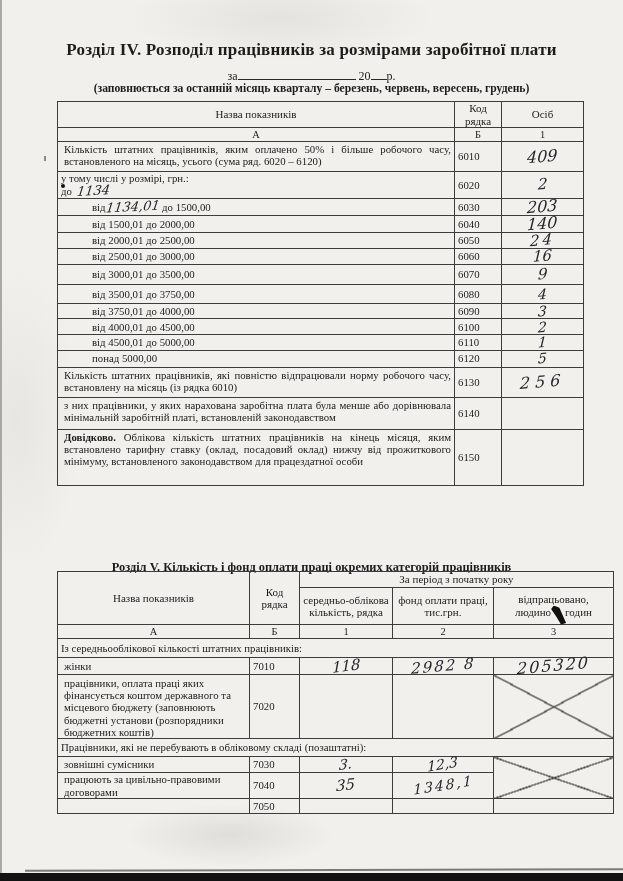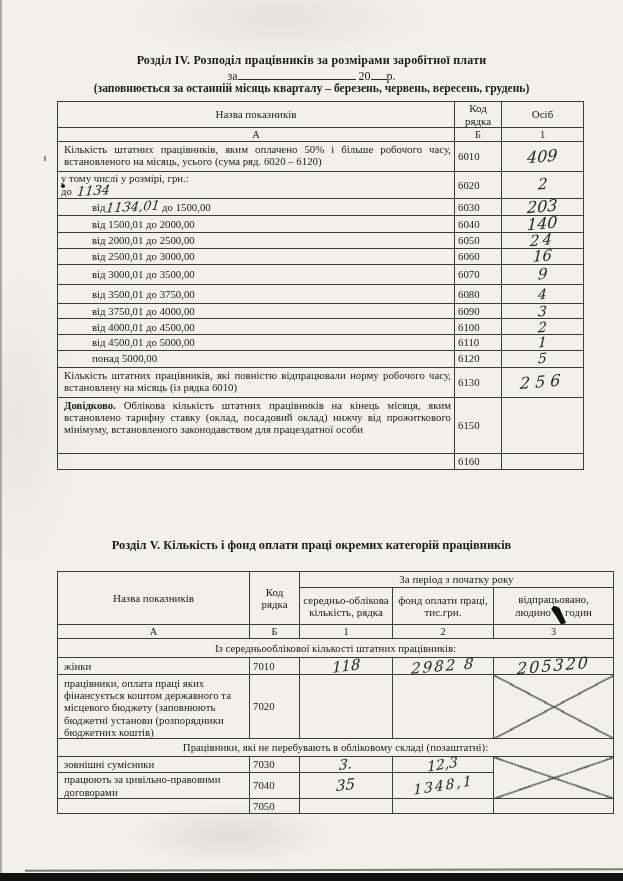--- a/index.html
+++ b/index.html
@@ -15,7 +15,7 @@
   .abs{position:absolute;}
   .ctr{left:0;width:623px;text-align:center;}
   .b{font-weight:bold;}
-  .title4{top:53px;font-size:12px;letter-spacing:.2px;}
+  .title4{top:40px;font-size:17px;letter-spacing:.2px;}
   .dateline{top:68px;font-size:12px;text-align:center;}
   .uline{display:inline-block;border-bottom:1px solid #2a2a2a;height:11px;vertical-align:baseline;}
   .note4{top:82px;font-size:11.6px;}

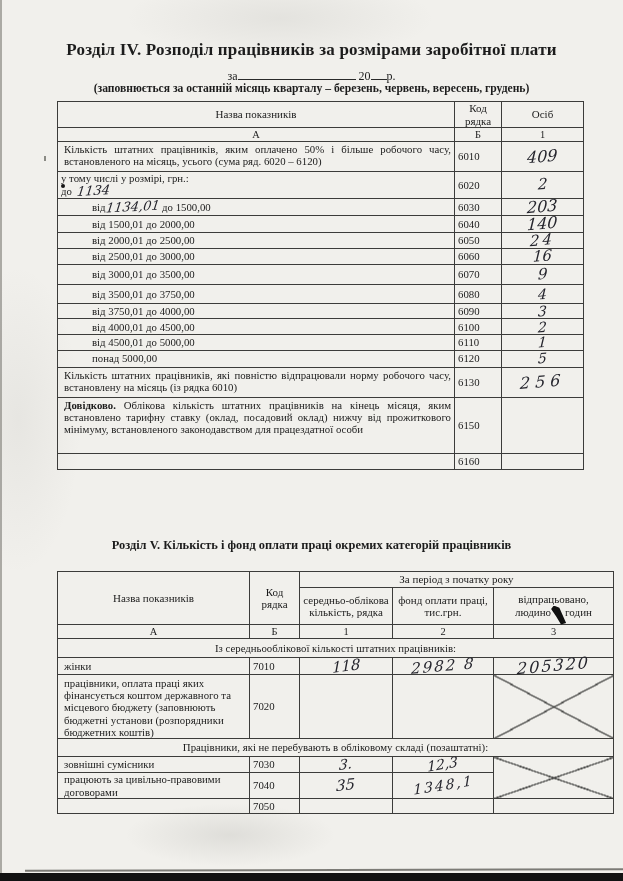--- a/index.html
+++ b/index.html
@@ -160,6 +160,11 @@
     <td class="code">6130</td>
     <td class="val"><span class="hw" style="font-size:16px;letter-spacing:5px">256</span></td>
   </tr>
+  <tr style="height:32px">
+    <td class="namecell just">з них працівники, у яких нарахована заробітна плата була менше або дорівнювала мінімальній заробітній платі, встановленій законодавством</td>
+    <td class="code">6140</td>
+    <td class="val"></td>
+  </tr>
   <tr style="height:56px">
     <td class="namecell just"><span class="b">Довідково.</span><span> Облікова кількість штатних працівників на кінець місяця, яким встановлено тарифну ставку (оклад, посадовий оклад) нижчу від прожиткового мінімуму, встановленого законодавством для працездатної особи</span></td>
     <td class="code">6150</td>

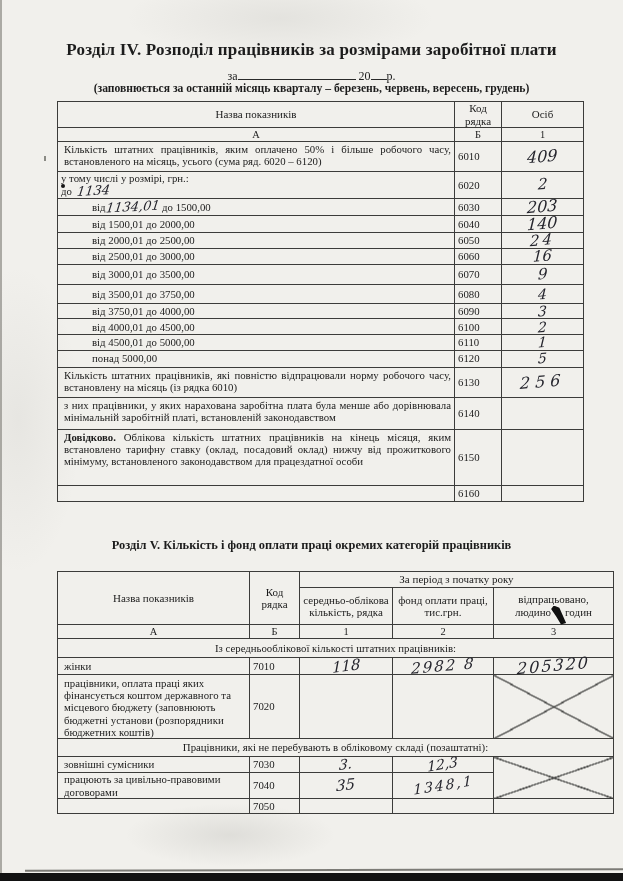--- a/index.html
+++ b/index.html
@@ -170,11 +170,6 @@
     <td class="code">6150</td>
     <td class="val"></td>
   </tr>
-  <tr style="height:16px">
-    <td></td>
-    <td class="code">6160</td>
-    <td class="val"></td>
-  </tr>
 </tbody>
   </table>
 

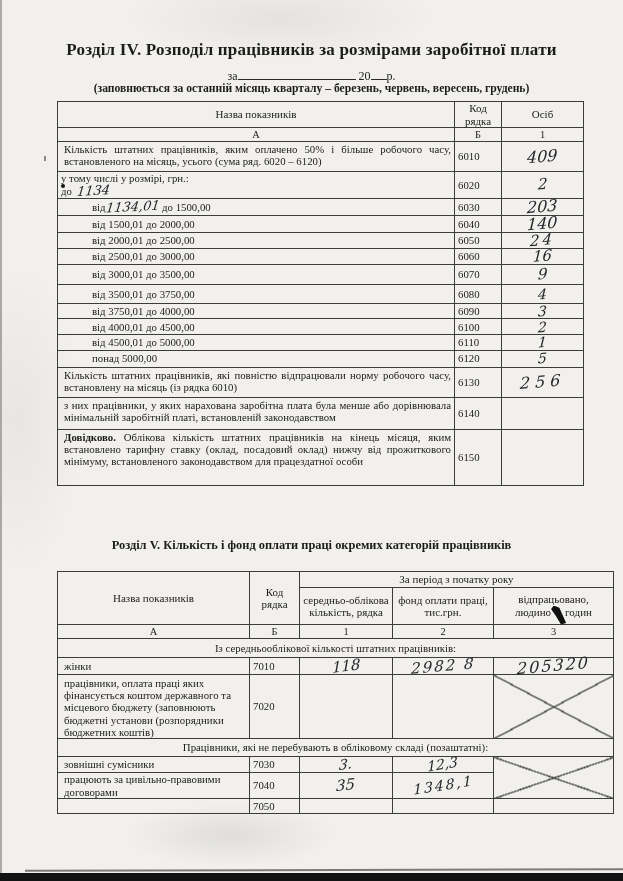--- a/index.html
+++ b/index.html
@@ -19,7 +19,7 @@
   .dateline{top:68px;font-size:12px;text-align:center;}
   .uline{display:inline-block;border-bottom:1px solid #2a2a2a;height:11px;vertical-align:baseline;}
   .note4{top:82px;font-size:11.6px;}
-  .title5{top:538px;font-size:12.4px;}
+  .title5{top:560px;font-size:12.4px;}
 
   table{border-collapse:collapse;table-layout:fixed;position:absolute;background:transparent;}
   td{border:1px solid #3c3c3a;padding:0 3px;font-size:10.8px;line-height:1.15;vertical-align:middle;overflow:visible;}

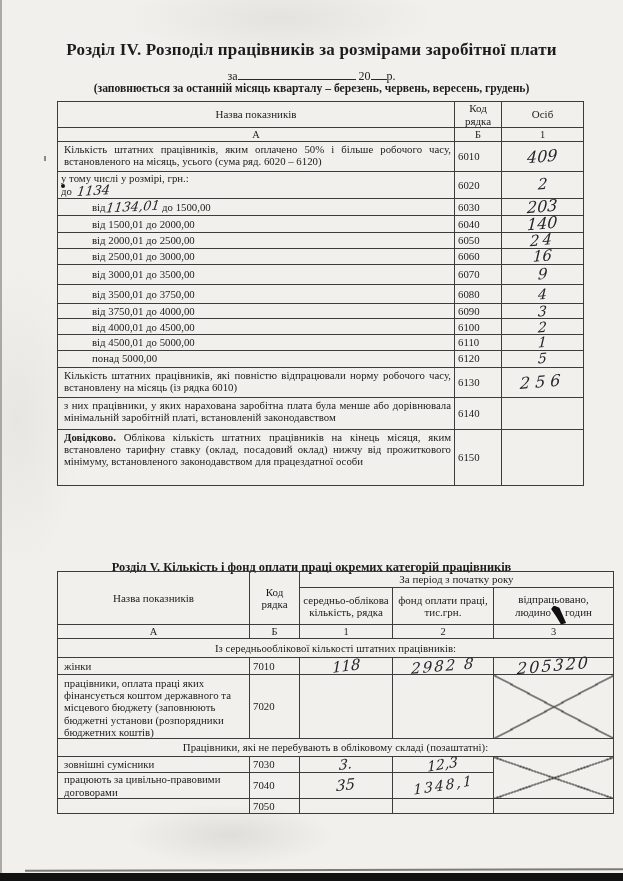--- a/index.html
+++ b/index.html
@@ -32,7 +32,7 @@
   td.namecell{padding-left:6px;margin-top:20px;}
   td.ind{padding-left:34px;}
   td.just{text-align:justify;vertical-align:top;padding-top:1px;}
-  td.subsec{text-align:center;font-size:10.8px;}
+  td.subsec{font-size:10.8px;}
 
   .hw{
     font-family:"DejaVu Serif", serif;font-style:italic;color:#25252d;

